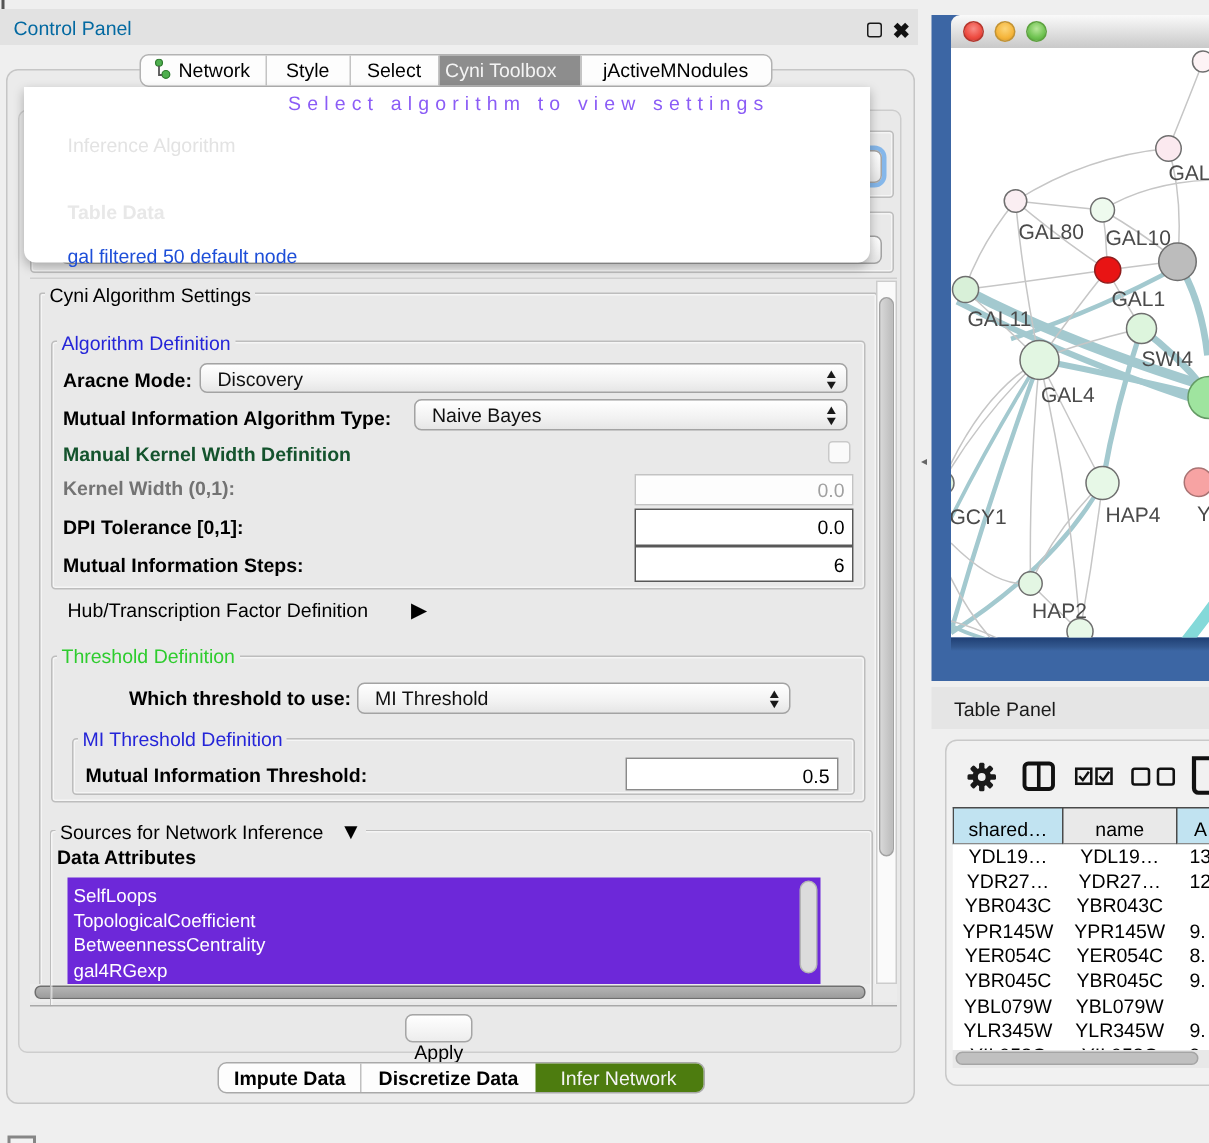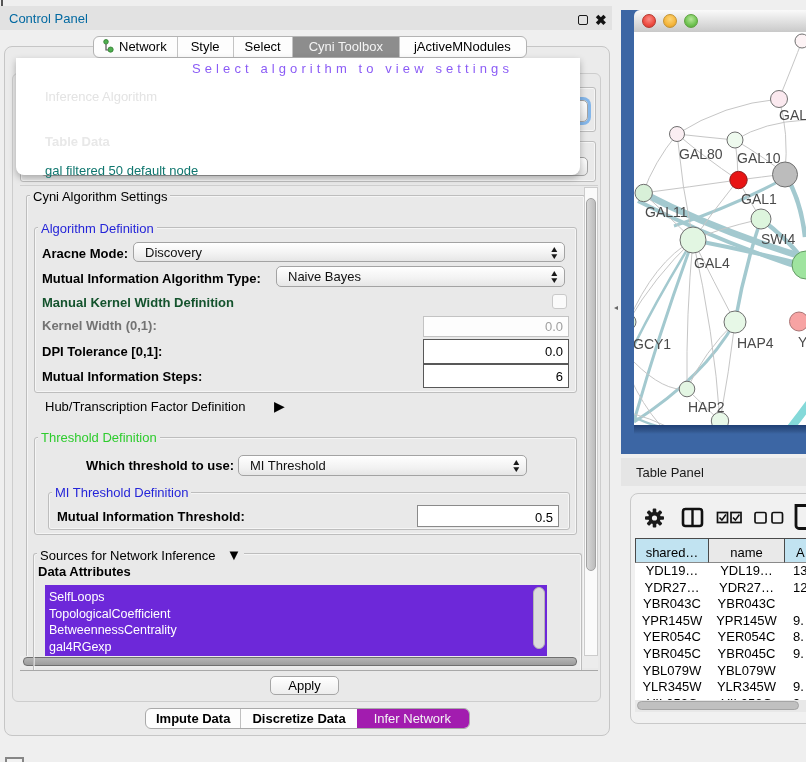--- a/index.html
+++ b/index.html
@@ -45,7 +45,7 @@
     </svg>Network</div>
   <div style="padding:2px 13px 0 13px;border-right:1px solid #c4c4c4;">Style</div>
   <div style="padding:2px 11px 0 11px;border-right:1px solid #c4c4c4;">Select</div>
-  <div style="padding:2px 16px 0 16px;background:#8d8d8d;color:#f4f4f4;">Cyni Toolbox</div>
+  <div style="padding:2px 16px 0 4px;background:#8d8d8d;color:#f4f4f4;">Cyni Toolbox</div>
   <div style="padding:2px 15px 0 14px;border-left:1px solid #c4c4c4;border-radius:0 6px 6px 0;">jActiveMNodules</div>
 </div>
 

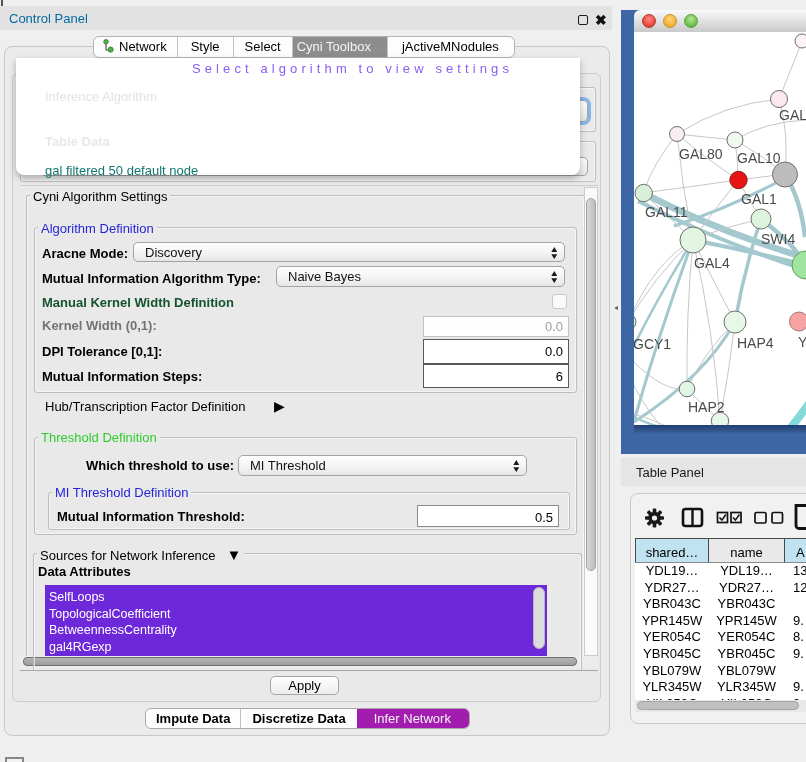--- a/index.html
+++ b/index.html
@@ -119,7 +119,7 @@
   <div class="abs" style="left:176px;top:3px;font-size:13px;letter-spacing:4.1px;color:#8b5cf6;">Select algorithm to view settings</div>
   <div class="abs" style="left:29px;top:31px;font-size:13px;color:#e3e3e3;">Inference Algorithm</div>
   <div class="abs bold" style="left:29px;top:76px;font-size:13px;color:#e8e8e8;">Table Data</div>
-  <div class="abs" style="left:29px;top:105px;font-size:13px;color:#0f766e;">gal filtered 50 default node</div>
+  <div class="abs" style="left:29px;top:105px;font-size:13px;color:#1d4ed8;">gal filtered 50 default node</div>
 </div>
 
 <div class="abs" style="left:145px;top:708px;height:21px;display:flex;border:1px solid #a9a9a9;border-radius:6px;background:#fdfdfd;box-sizing:border-box;font-size:13px;font-weight:bold;">

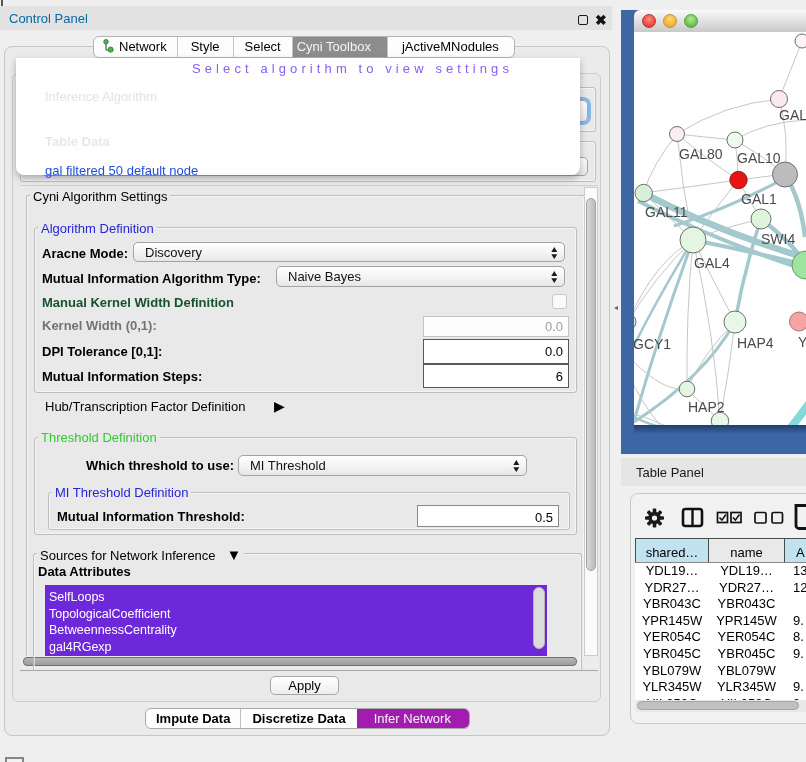--- a/index.html
+++ b/index.html
@@ -113,7 +113,7 @@
 
 <div class="abs" style="left:20px;top:670px;width:578px;height:1px;background:#a8a8a8;"></div>
 
-<div class="abs" style="left:270px;top:676px;width:69px;height:19px;border:1px solid #a6a6a6;border-radius:5px;background:linear-gradient(#ffffff,#ededed);box-sizing:border-box;text-align:center;font-size:13px;padding-top:1px;">Apply</div>
+<div class="abs" style="left:270px;top:676px;width:45px;height:19px;border:1px solid #a6a6a6;border-radius:5px;background:linear-gradient(#ffffff,#ededed);box-sizing:border-box;text-align:center;font-size:13px;padding-top:17px;">Apply</div>
 
 <div class="abs" style="left:16px;top:58px;width:564px;height:117px;background:#fff;border-radius:0 0 8px 8px;box-shadow:0 3px 7px rgba(0,0,0,.28);">
   <div class="abs" style="left:176px;top:3px;font-size:13px;letter-spacing:4.1px;color:#8b5cf6;">Select algorithm to view settings</div>

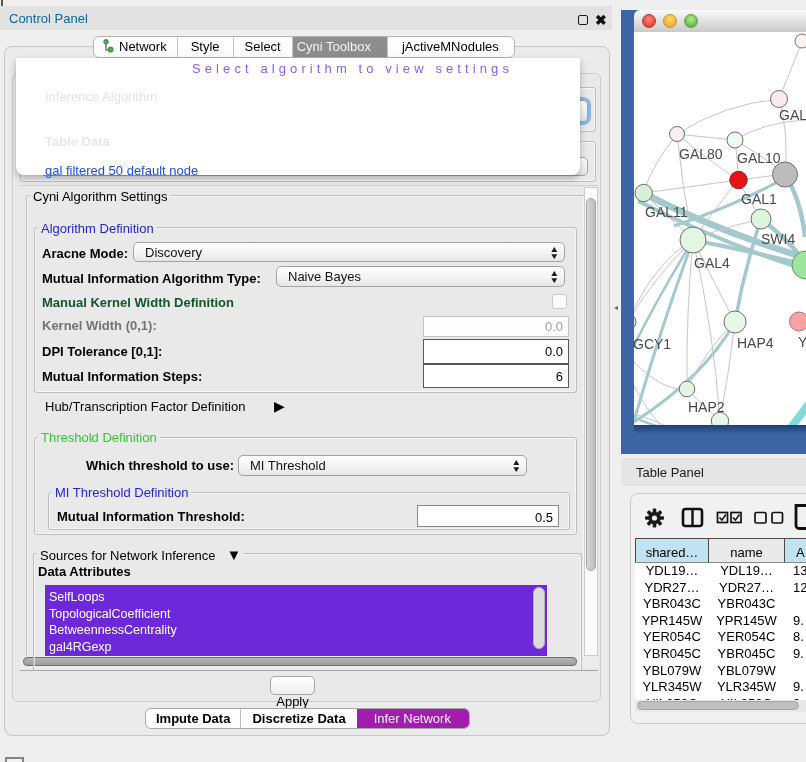--- a/index.html
+++ b/index.html
@@ -125,7 +125,7 @@
 <div class="abs" style="left:145px;top:708px;height:21px;display:flex;border:1px solid #a9a9a9;border-radius:6px;background:#fdfdfd;box-sizing:border-box;font-size:13px;font-weight:bold;">
   <div style="padding:2px 10px 0 10px;border-right:1px solid #c0c0c0;">Impute Data</div>
   <div style="padding:2px 11px 0 11px;">Discretize Data</div>
-  <div style="padding:2px 18px 0 17px;background:#a21caf;color:#f4f4f4;border-radius:0 5px 5px 0;font-weight:normal;">Infer Network</div>
+  <div style="padding:2px 18px 0 17px;background:#4d7c0f;color:#f4f4f4;border-radius:0 5px 5px 0;font-weight:normal;">Infer Network</div>
 </div>
 
 <div class="abs" style="left:5px;top:757px;width:19px;height:10px;border:2px solid #868686;background:#f2f2f2;box-sizing:border-box;"></div>

